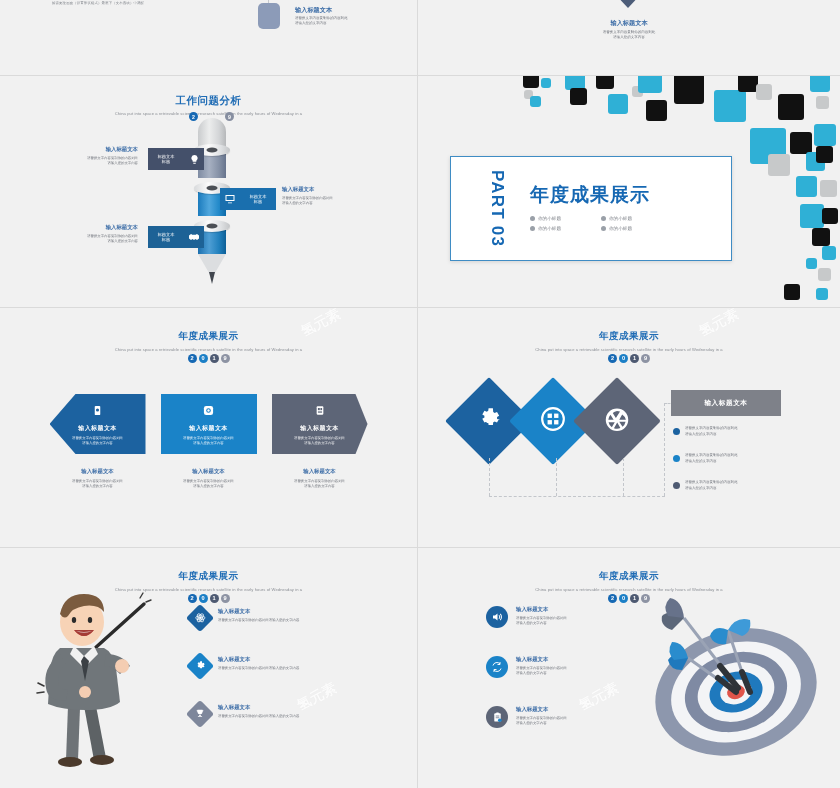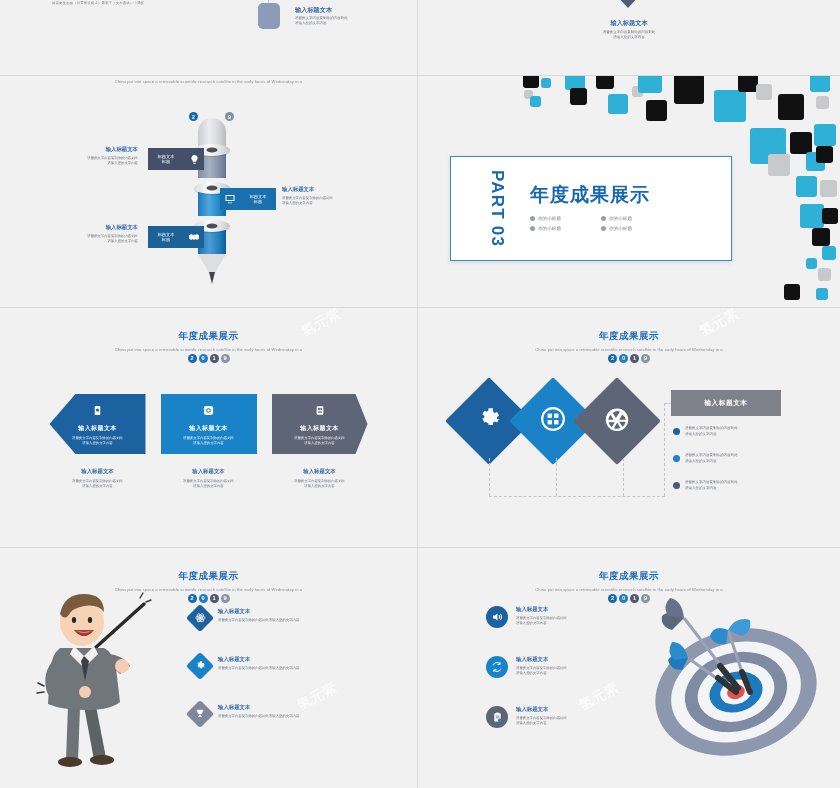--- a/index.html
+++ b/index.html
@@ -267,6 +267,7 @@
   </div>
 
   <div class="cell row2">
+    <div class="s-title pencil-title">工作问题分析</div>
     <div class="s-sub pencil-sub blur">China put into space a retrievable scientific research satellite in the early hours of Wednesday in a</div>
 
     <div class="pencil-wrap">

